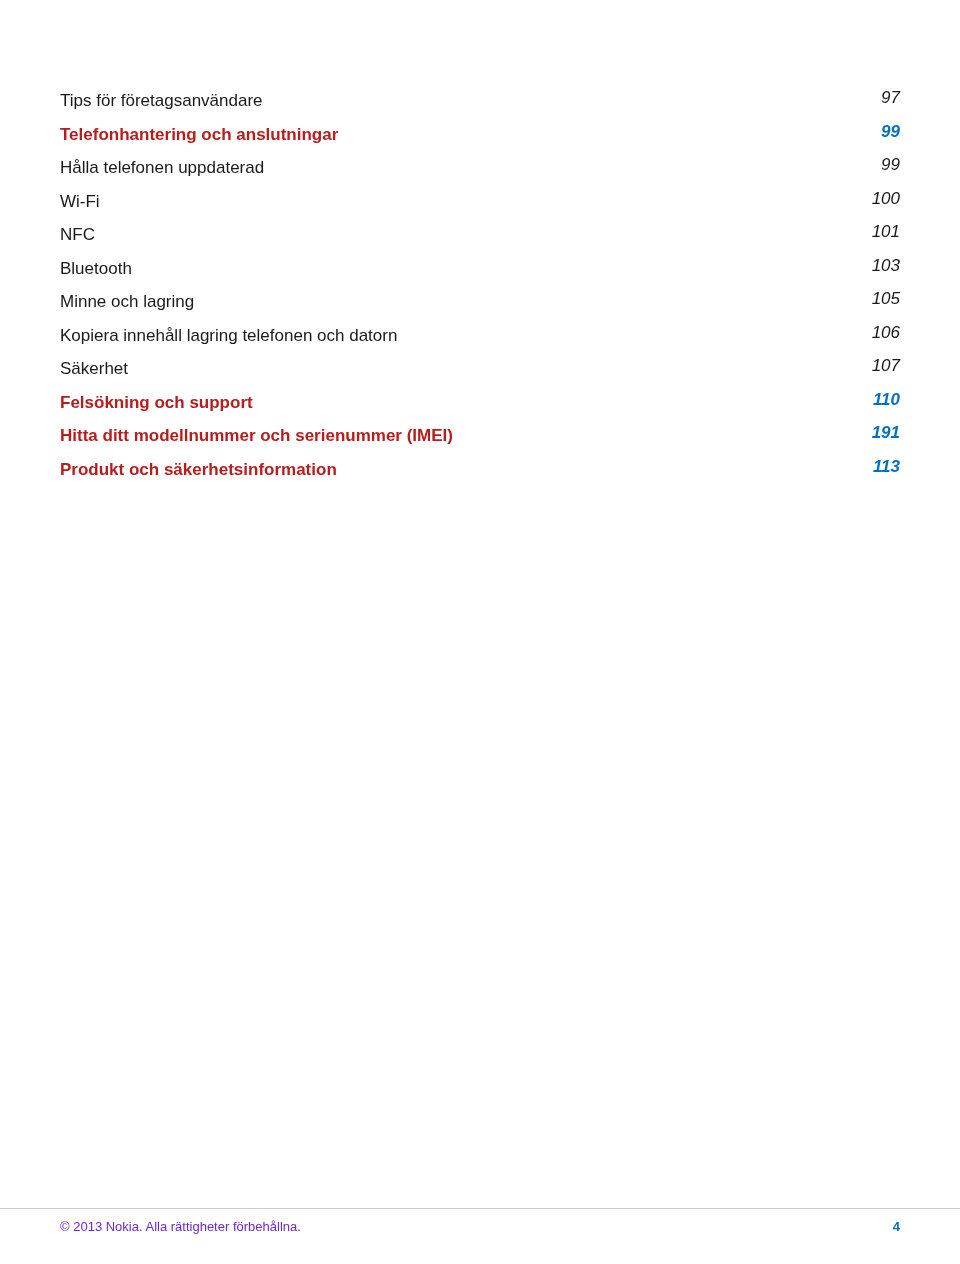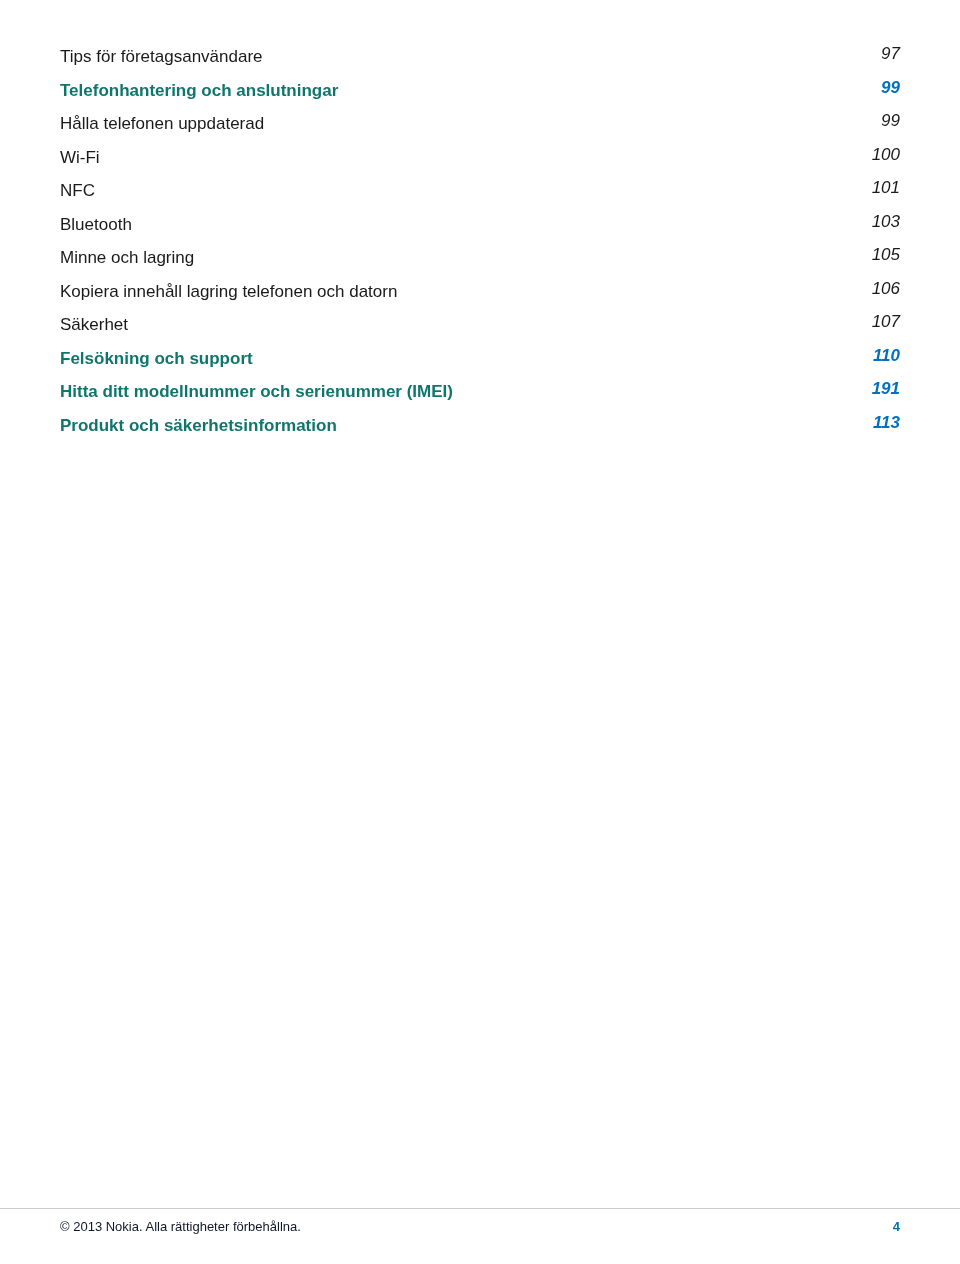--- a/index.html
+++ b/index.html
@@ -18,6 +18,7 @@
 
     .page-content {
       padding: 40px 60px 80px 60px;
+      margin-top: 44px;
     }
 
     .toc-table {

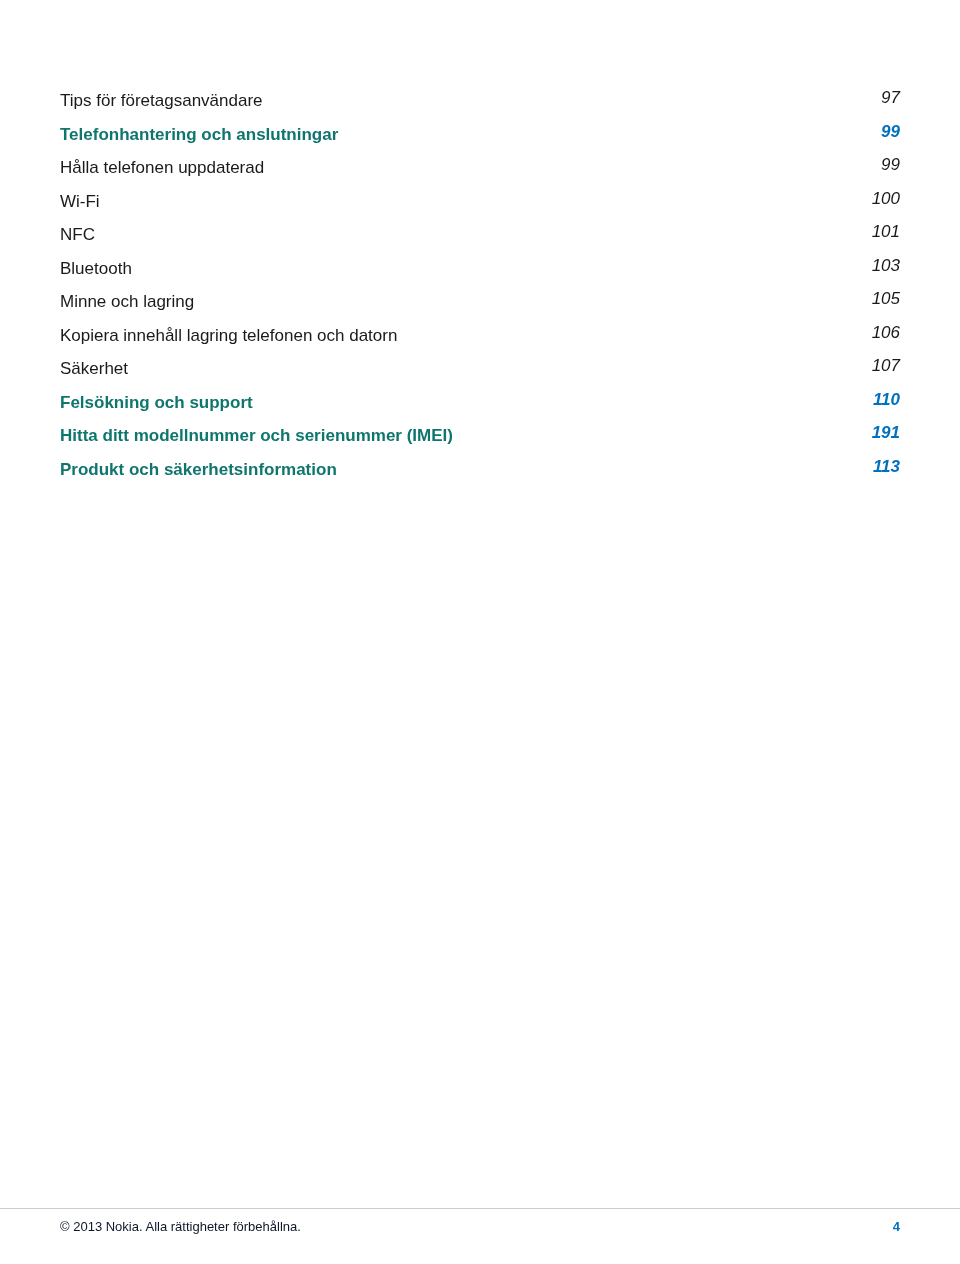--- a/index.html
+++ b/index.html
@@ -41,7 +41,7 @@
     }
 
     .toc-label.bold {
-      color: #0f766e;
+      color: #b91c1c;
       font-weight: bold;
     }
 

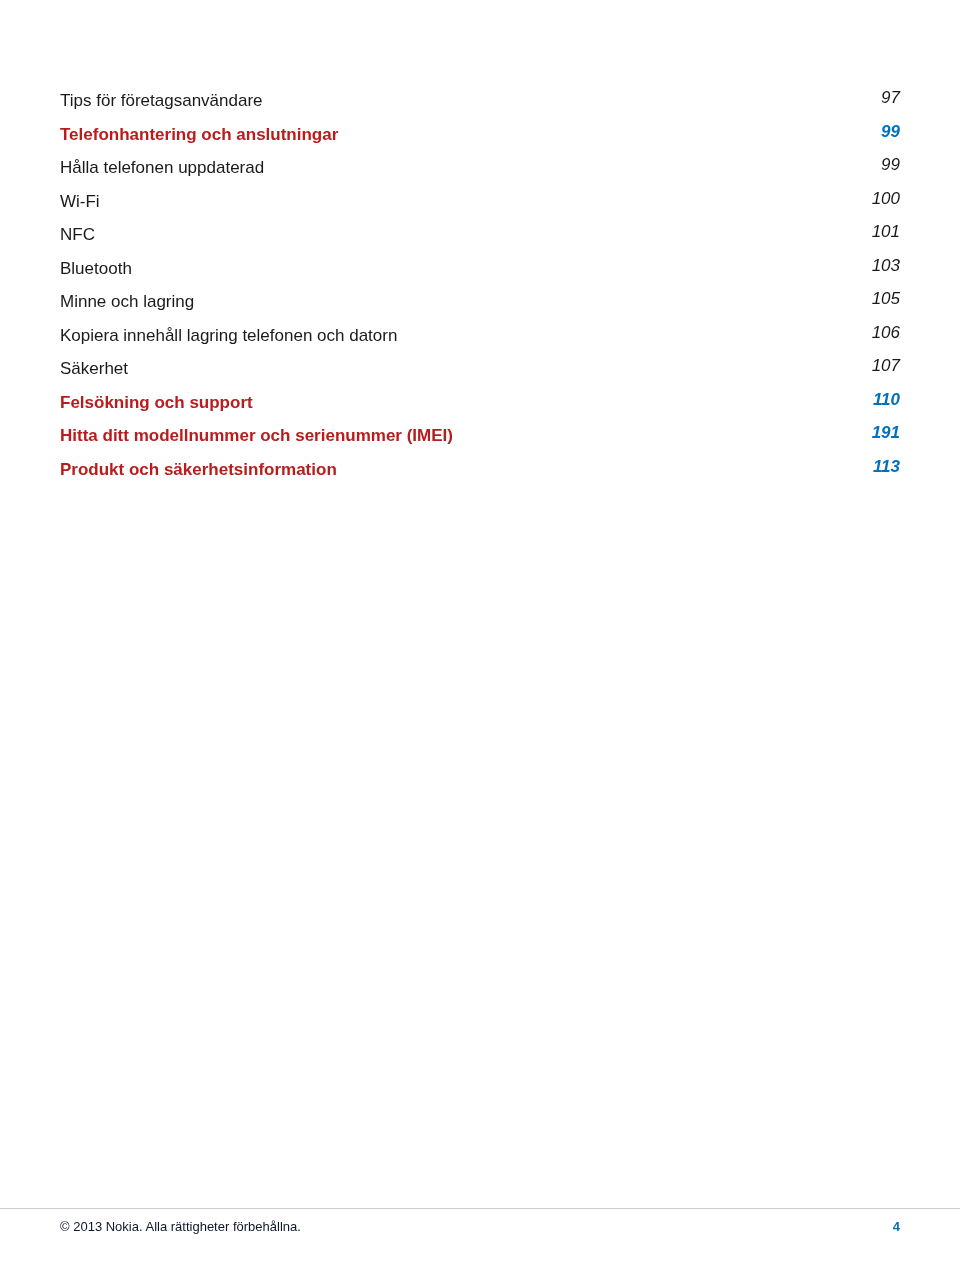--- a/index.html
+++ b/index.html
@@ -80,7 +80,7 @@
 
     .footer-text {
       font-size: 13px;
-      color: #0f172a;
+      color: #6d28d9;
     }
 
     .footer-page {

